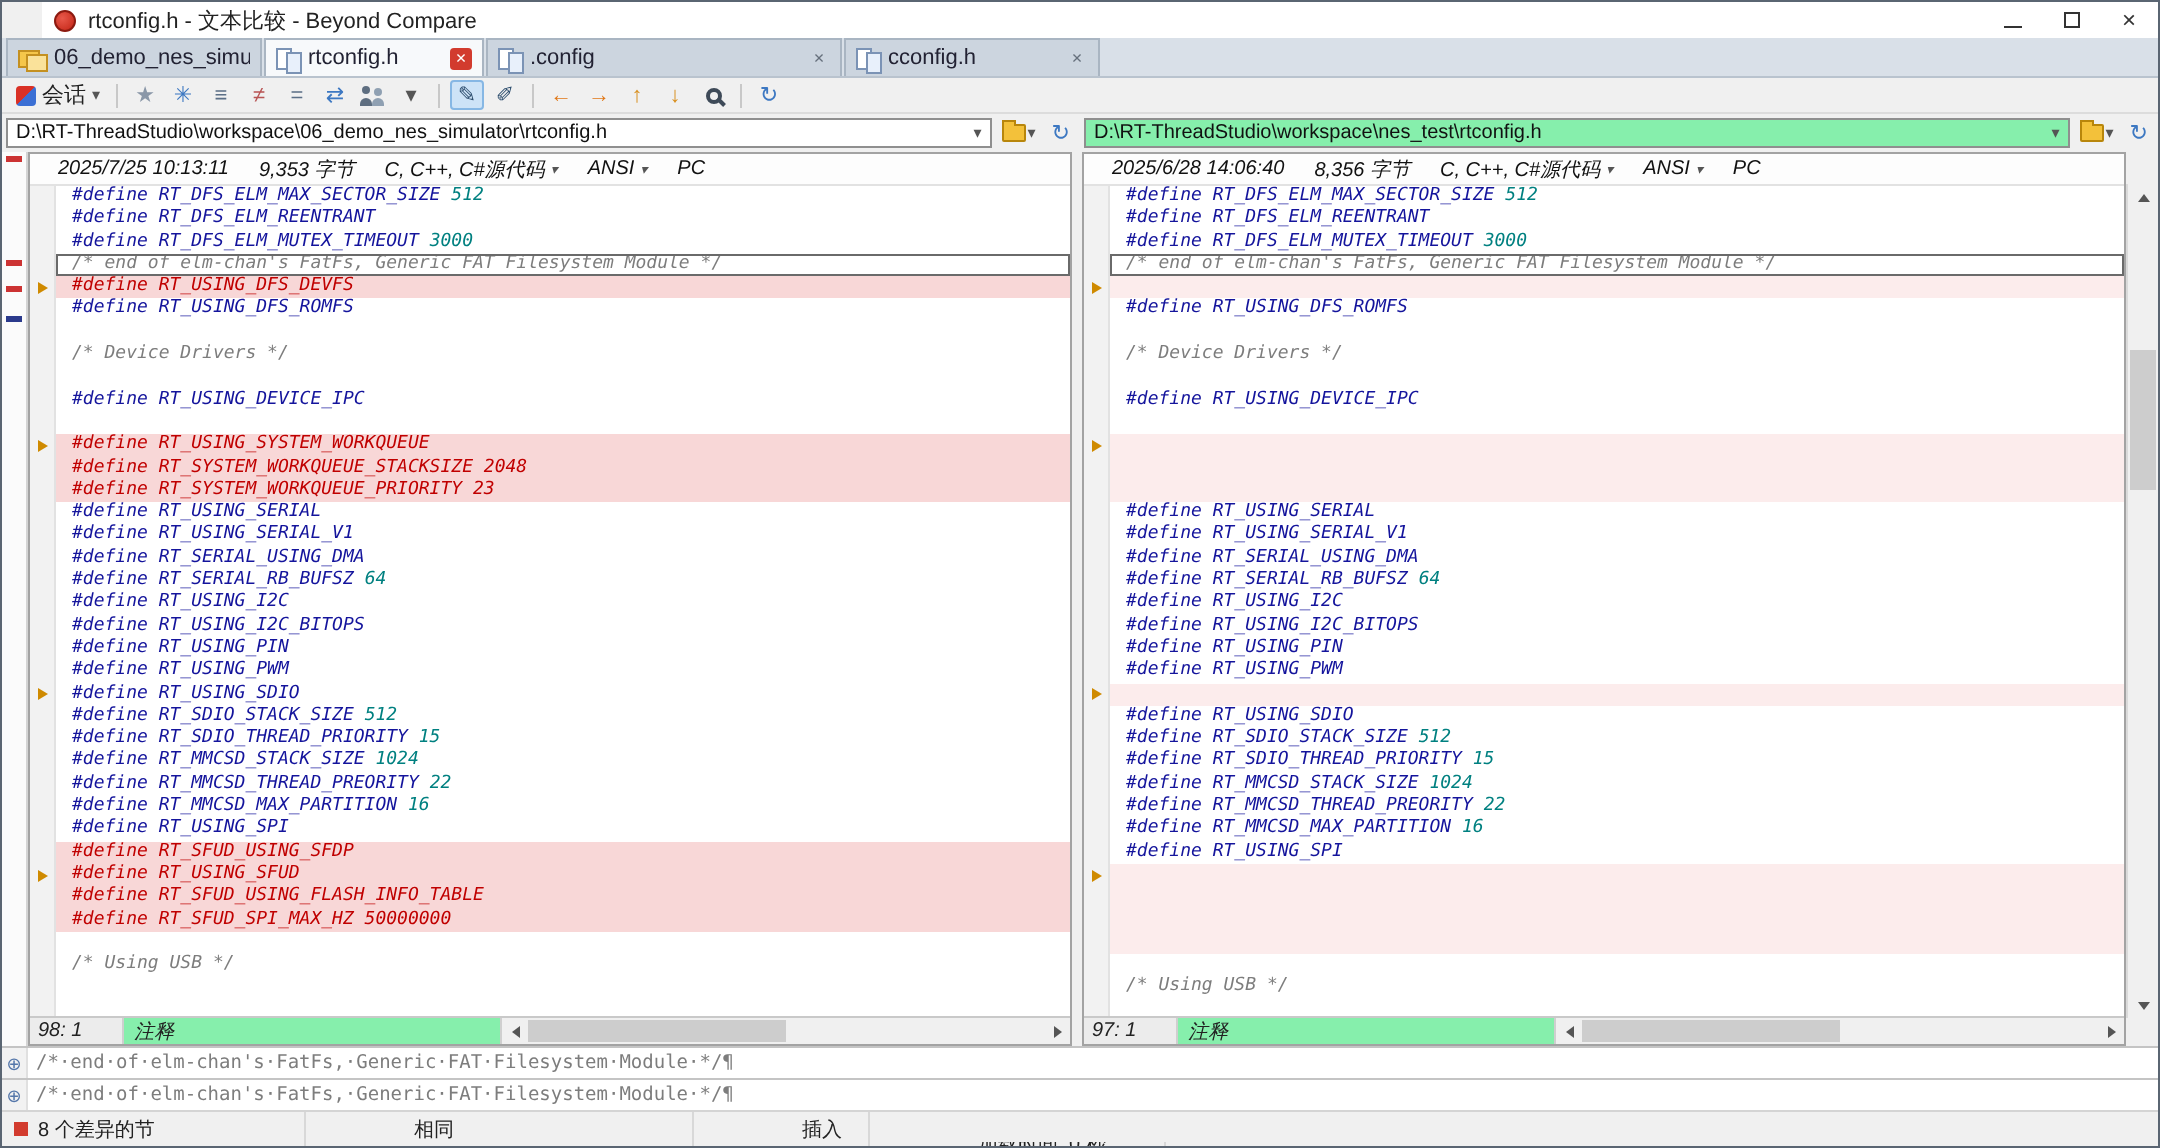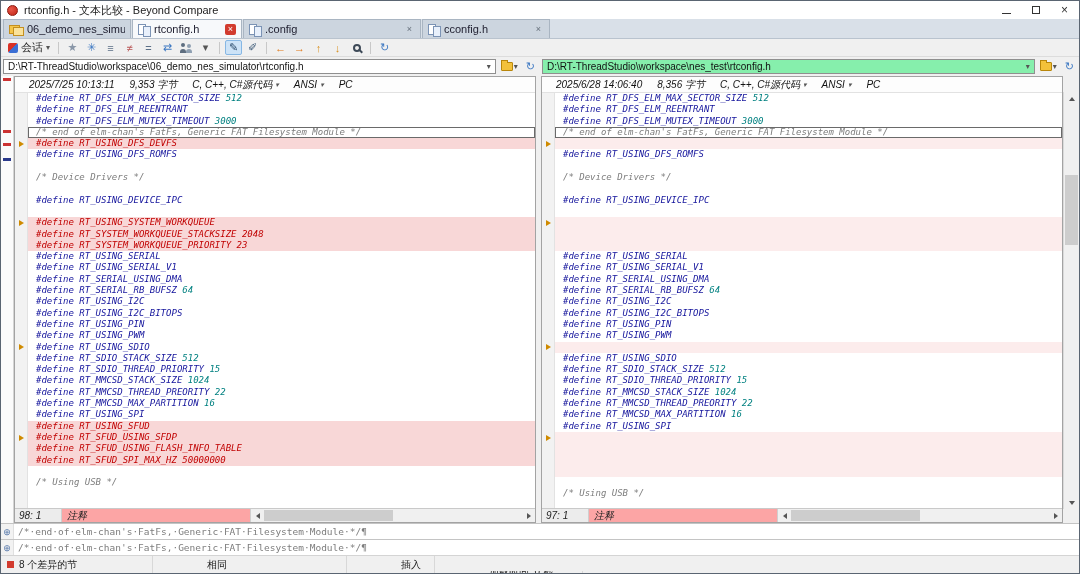--- a/index.html
+++ b/index.html
@@ -8,7 +8,7 @@
   .win { width:1080px; height:574px; display:flex; flex-direction:column; border:1px solid #5a6572; background:#f0f0f0; }
 
   
-  .titlebar { height:18px; background:#ffffff; display:flex; align-items:center; padding-left:6px; gap:6px; flex:0 0 auto; }
+  .titlebar { height:18px; background:#ffffff; display:flex; align-items:center; padding-left:6px; gap:6px; flex:0 0 auto;margin-left:20px; }
   .bc-logo { width:11px; height:11px; border-radius:50%; background:radial-gradient(circle at 35% 35%, #e8584a, #c22415); border:1px solid #8c1a10; }
   .title { font-size:11px; color:#222; }
   .wbtns { margin-left:auto; display:flex; height:100%; }

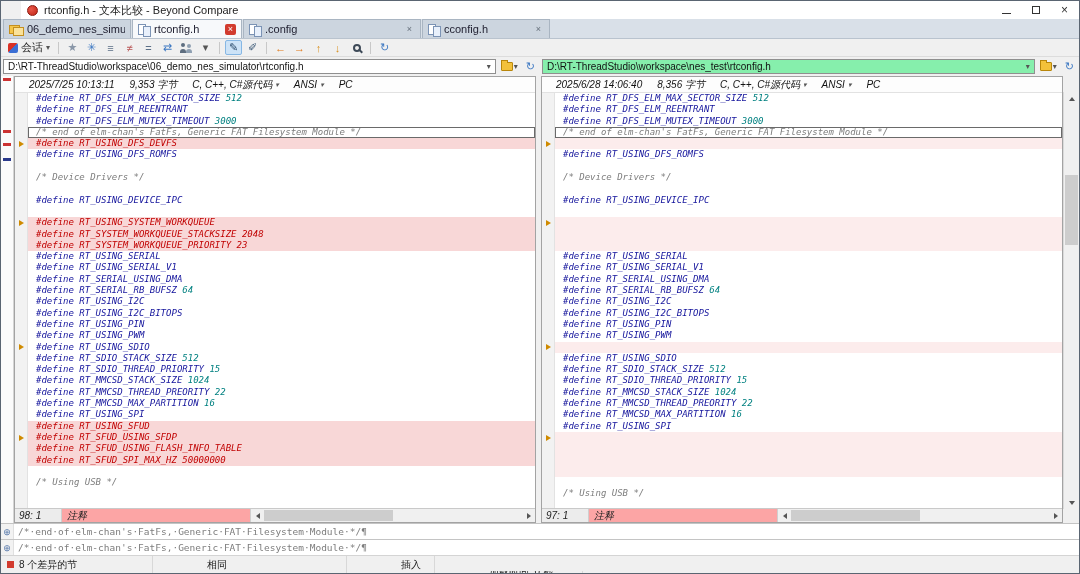--- a/index.html
+++ b/index.html
@@ -315,8 +315,8 @@
             <div class="crow code">#define RT_MMCSD_THREAD_PREORITY <span class="num">22</span></div>
             <div class="crow code">#define RT_MMCSD_MAX_PARTITION <span class="num">16</span></div>
             <div class="crow code">#define RT_USING_SPI</div>
+            <div class="crow diff">#define RT_SFUD_USING_SFDP</div>
             <div class="crow diff">#define RT_USING_SFUD</div>
-            <div class="crow diff">#define RT_SFUD_USING_SFDP</div>
             <div class="crow diff">#define RT_SFUD_USING_FLASH_INFO_TABLE</div>
             <div class="crow diff">#define RT_SFUD_SPI_MAX_HZ 50000000</div>
             <div class="crow blank">&nbsp;</div>

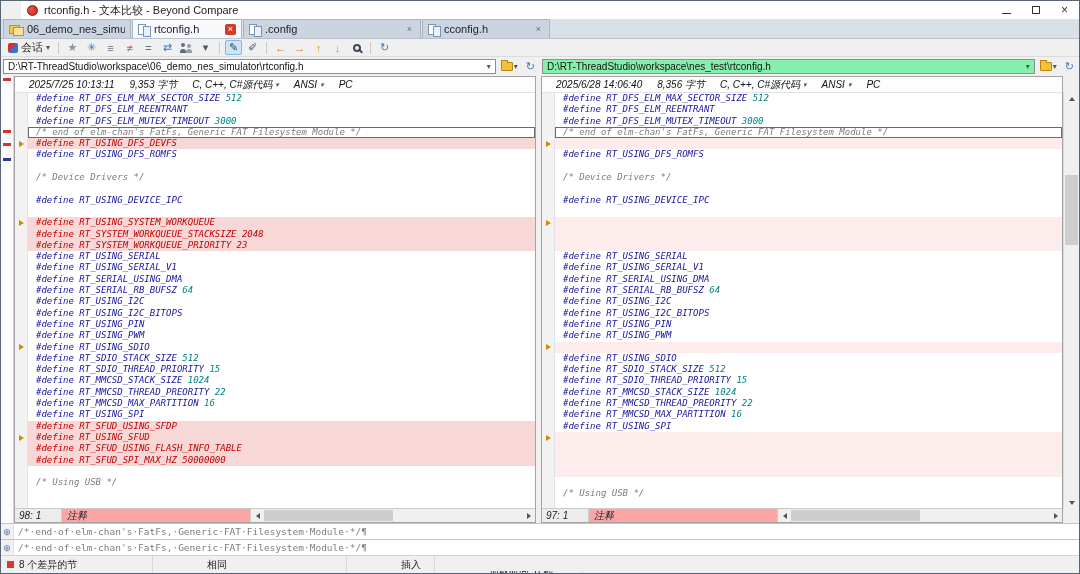--- a/index.html
+++ b/index.html
@@ -84,7 +84,7 @@
   
   .statusrow { height:14px; display:flex; align-items:stretch; background:#ececec; border-top:1px solid #c9c9c9; font-size:10px; flex:0 0 auto; }
   .pos { width:46px; display:flex; align-items:center; padding-left:4px; color:#222; }
-  .ctx { width:190px; display:flex; align-items:center; padding-left:5px; background:#fca5a5; border-left:1px solid #cfcfcf; border-right:1px solid #cfcfcf; color:#222; }
+  .ctx { width:190px; display:flex; align-items:center; padding-left:5px; background:#86efac; border-left:1px solid #cfcfcf; border-right:1px solid #cfcfcf; color:#222; }
   .hscroll { flex:1; display:flex; align-items:stretch; background:#f0f0f0; }
   .sbtn { width:13px; display:flex; align-items:center; justify-content:center; }
   .tri-l { width:0; height:0; border-right:4px solid #555; border-top:3px solid transparent; border-bottom:3px solid transparent; }

